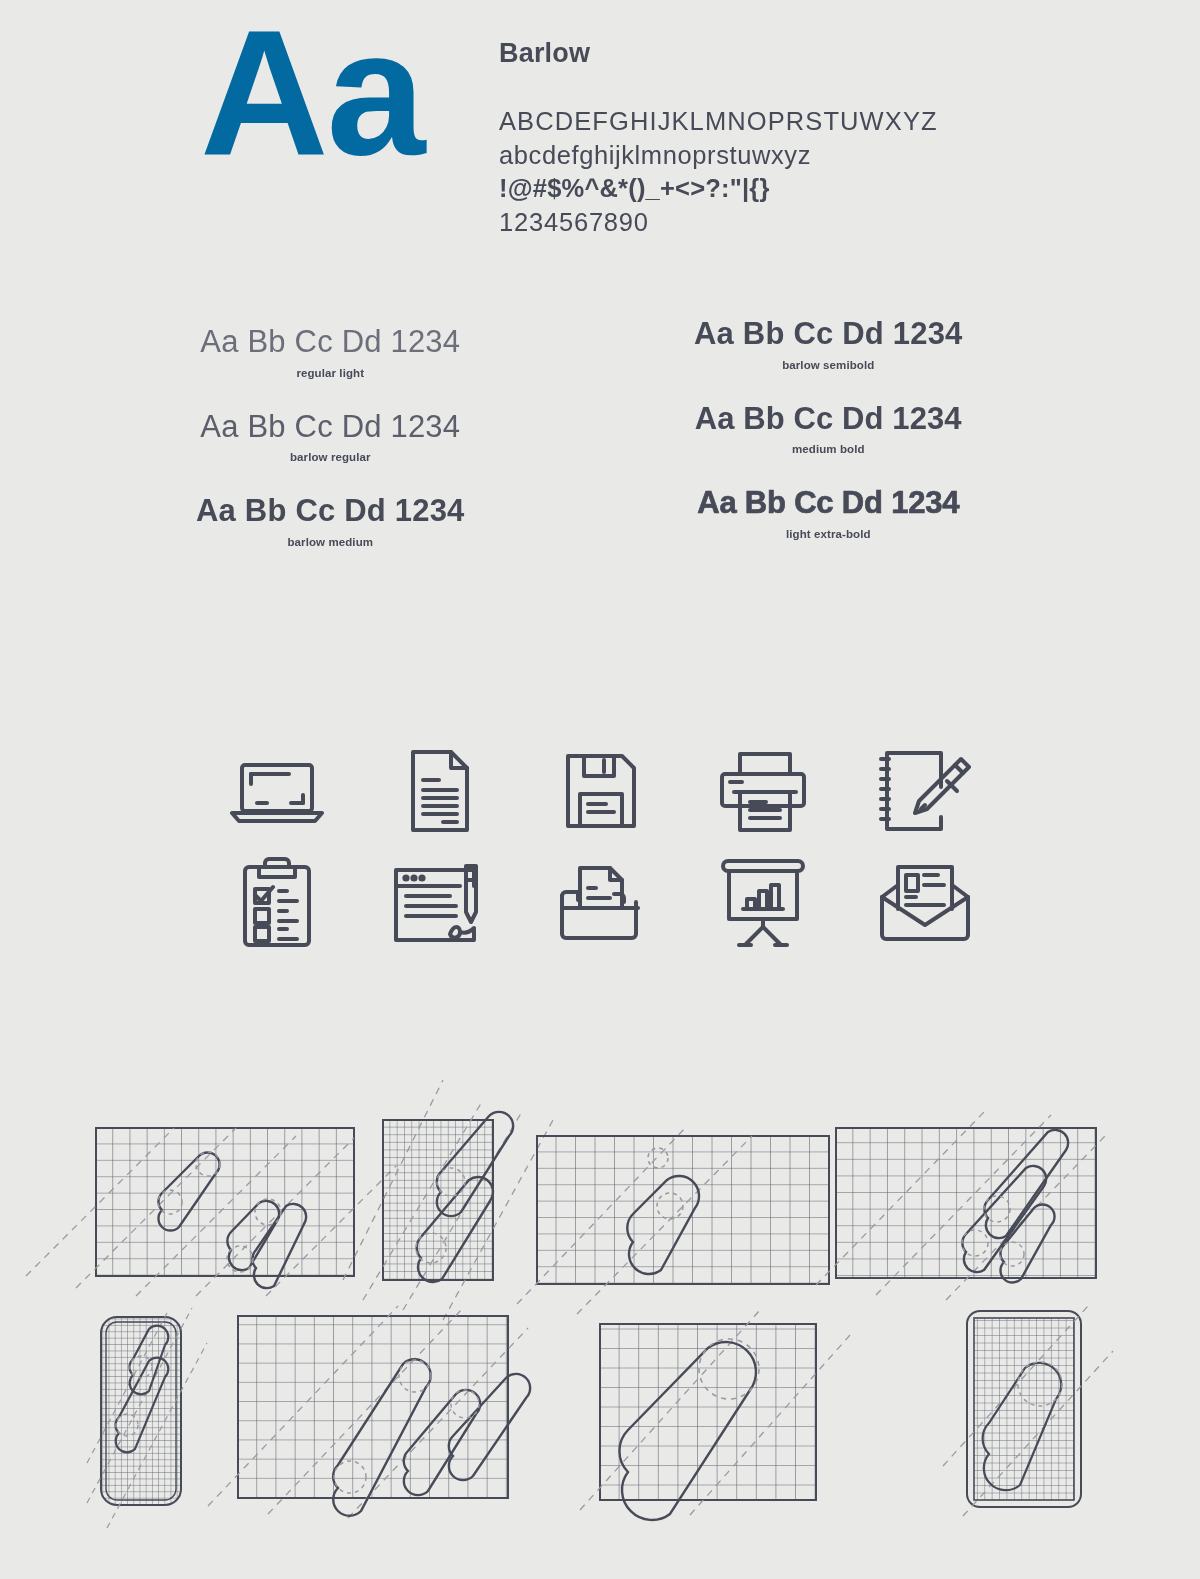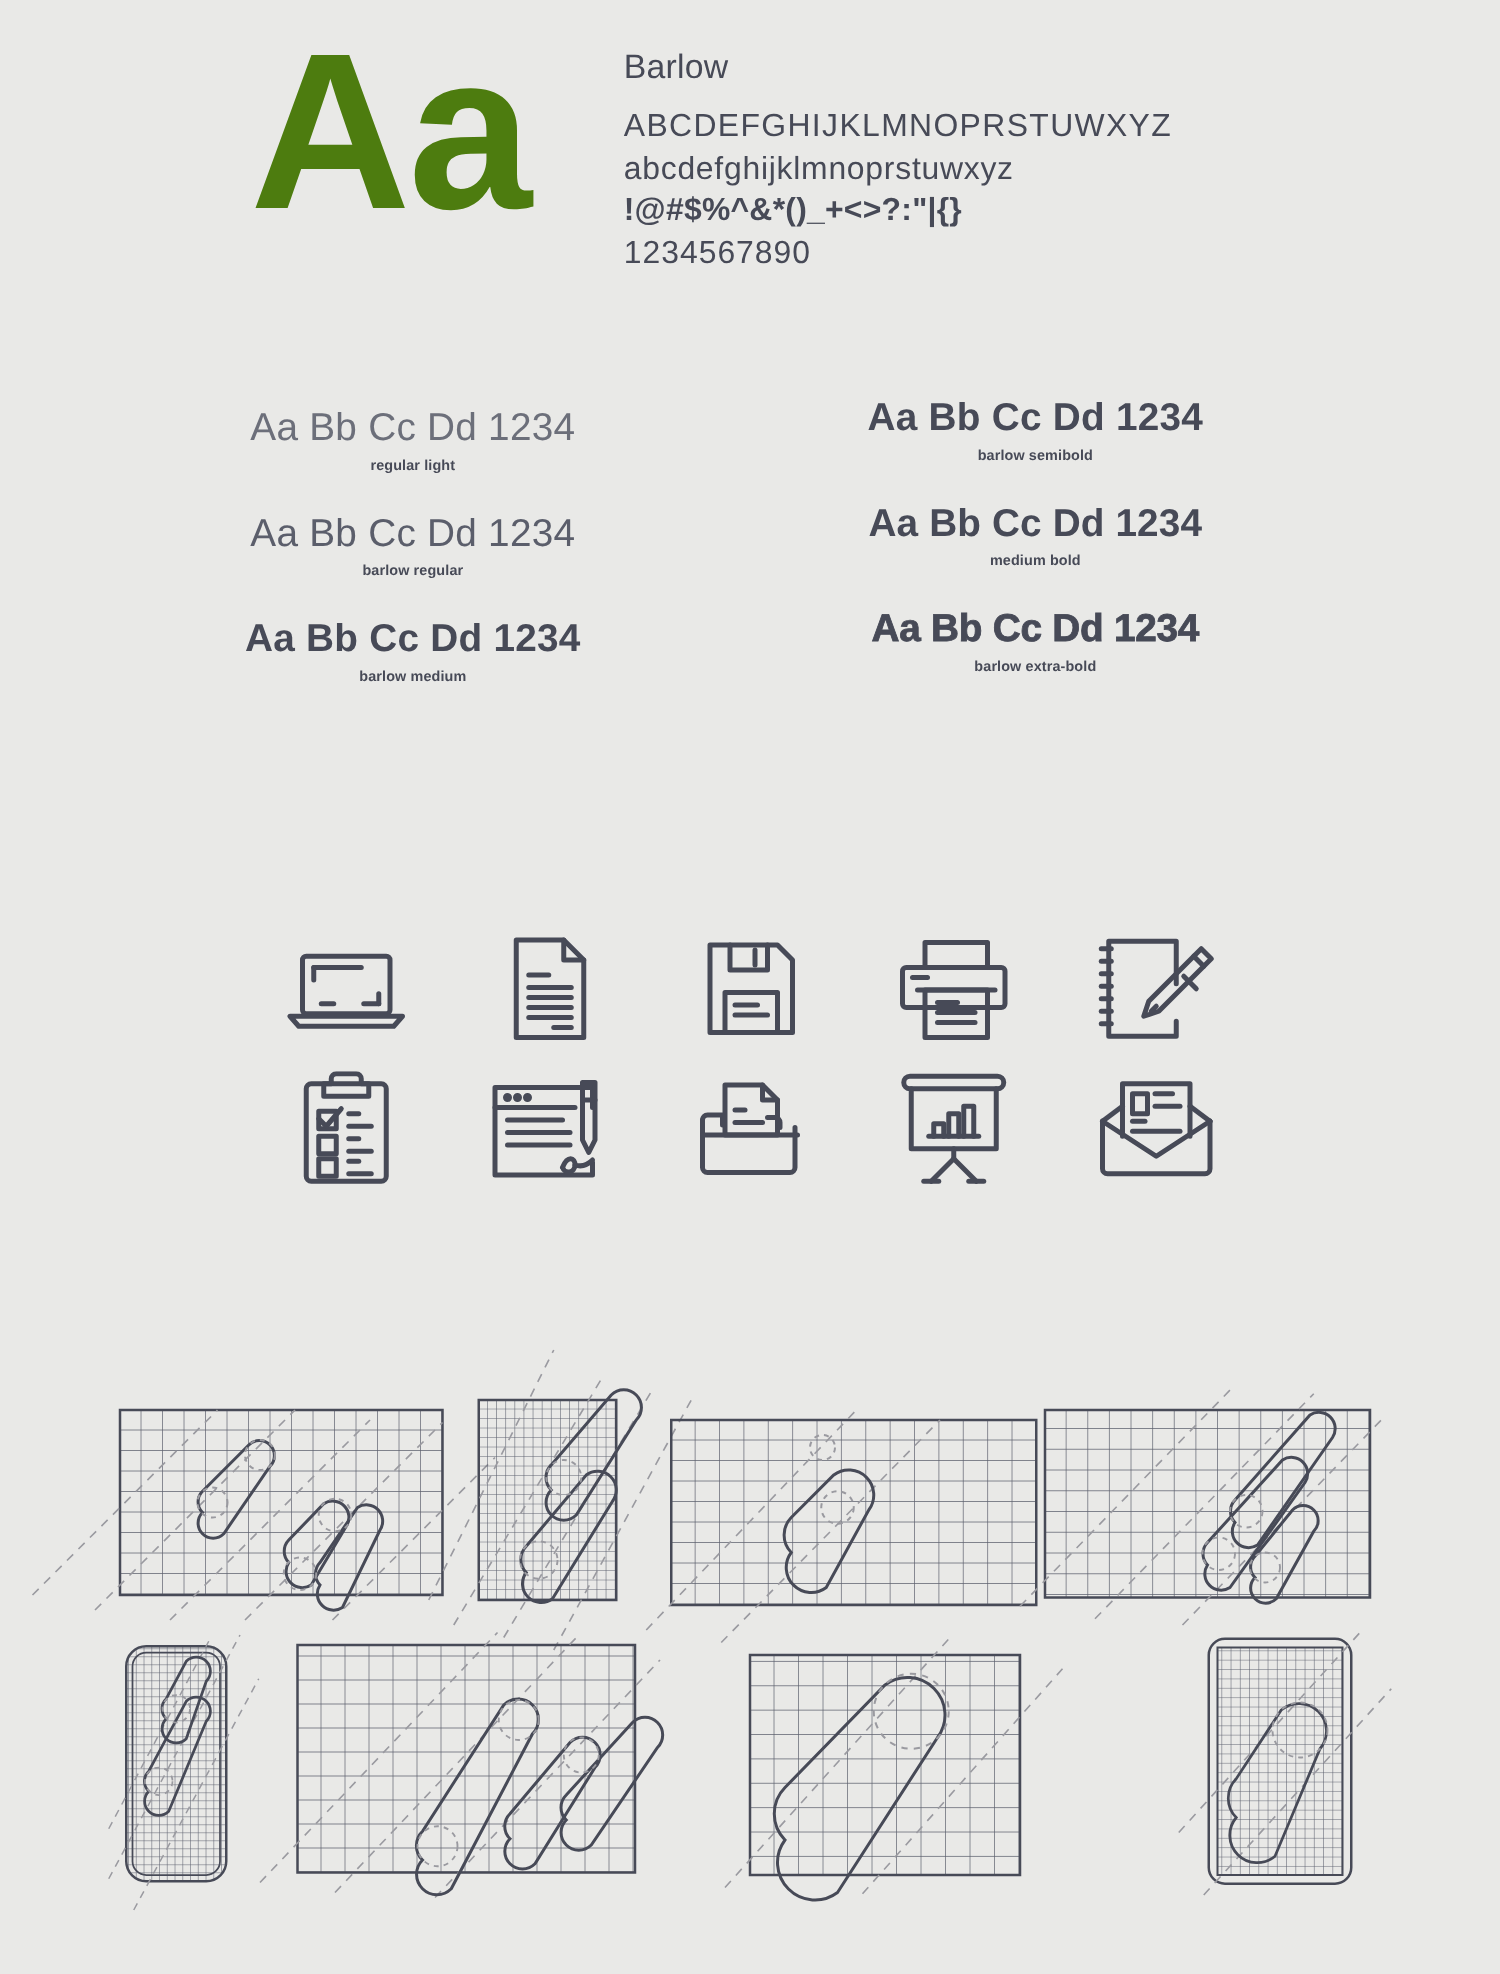--- a/index.html
+++ b/index.html
@@ -22,12 +22,12 @@
   }
   .hero-glyph {
     position: absolute;
-    left: 200px; top: 16px;
+    left: 200px; top: 4px;
     font-size: 178px;
     font-weight: 700;
     letter-spacing: -2px;
     line-height: 1;
-    color: #4d7c0f;
+    color: #0369a1;
   }
   .hero-specimen {
     position: absolute;

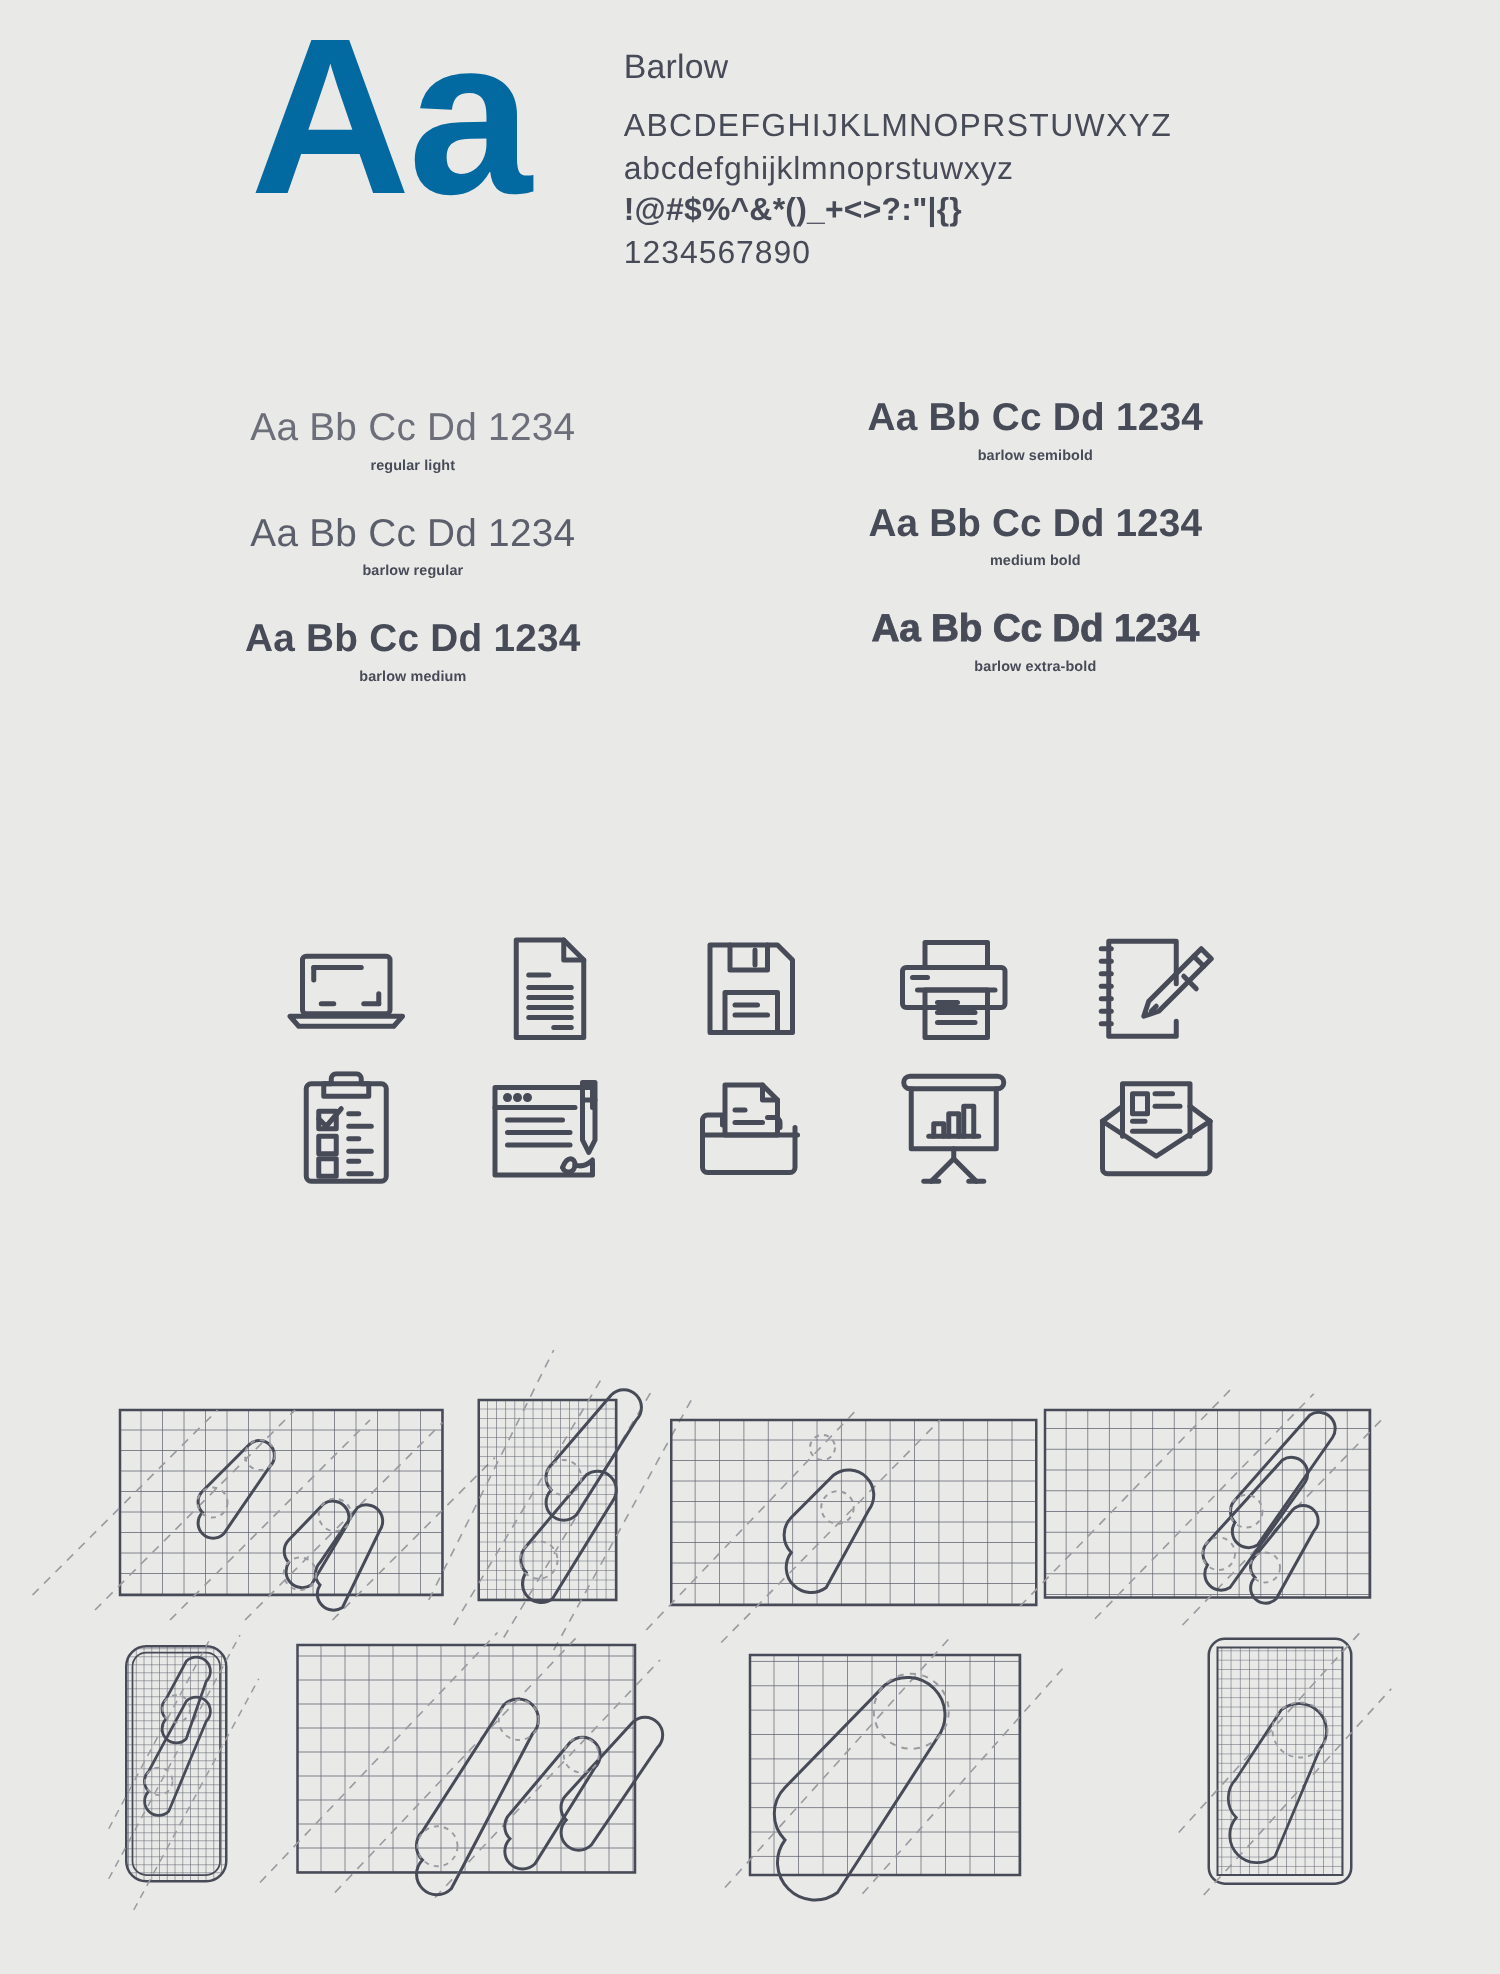--- a/index.html
+++ b/index.html
@@ -36,9 +36,9 @@
   }
   .font-name {
     font-size: 27px;
-    font-weight: 400;
+    font-weight: 700;
     letter-spacing: 0.2px;
-    margin-bottom: 16px;
+    margin-bottom: 36px;
   }
   .charset-line {
     font-size: 25.5px;

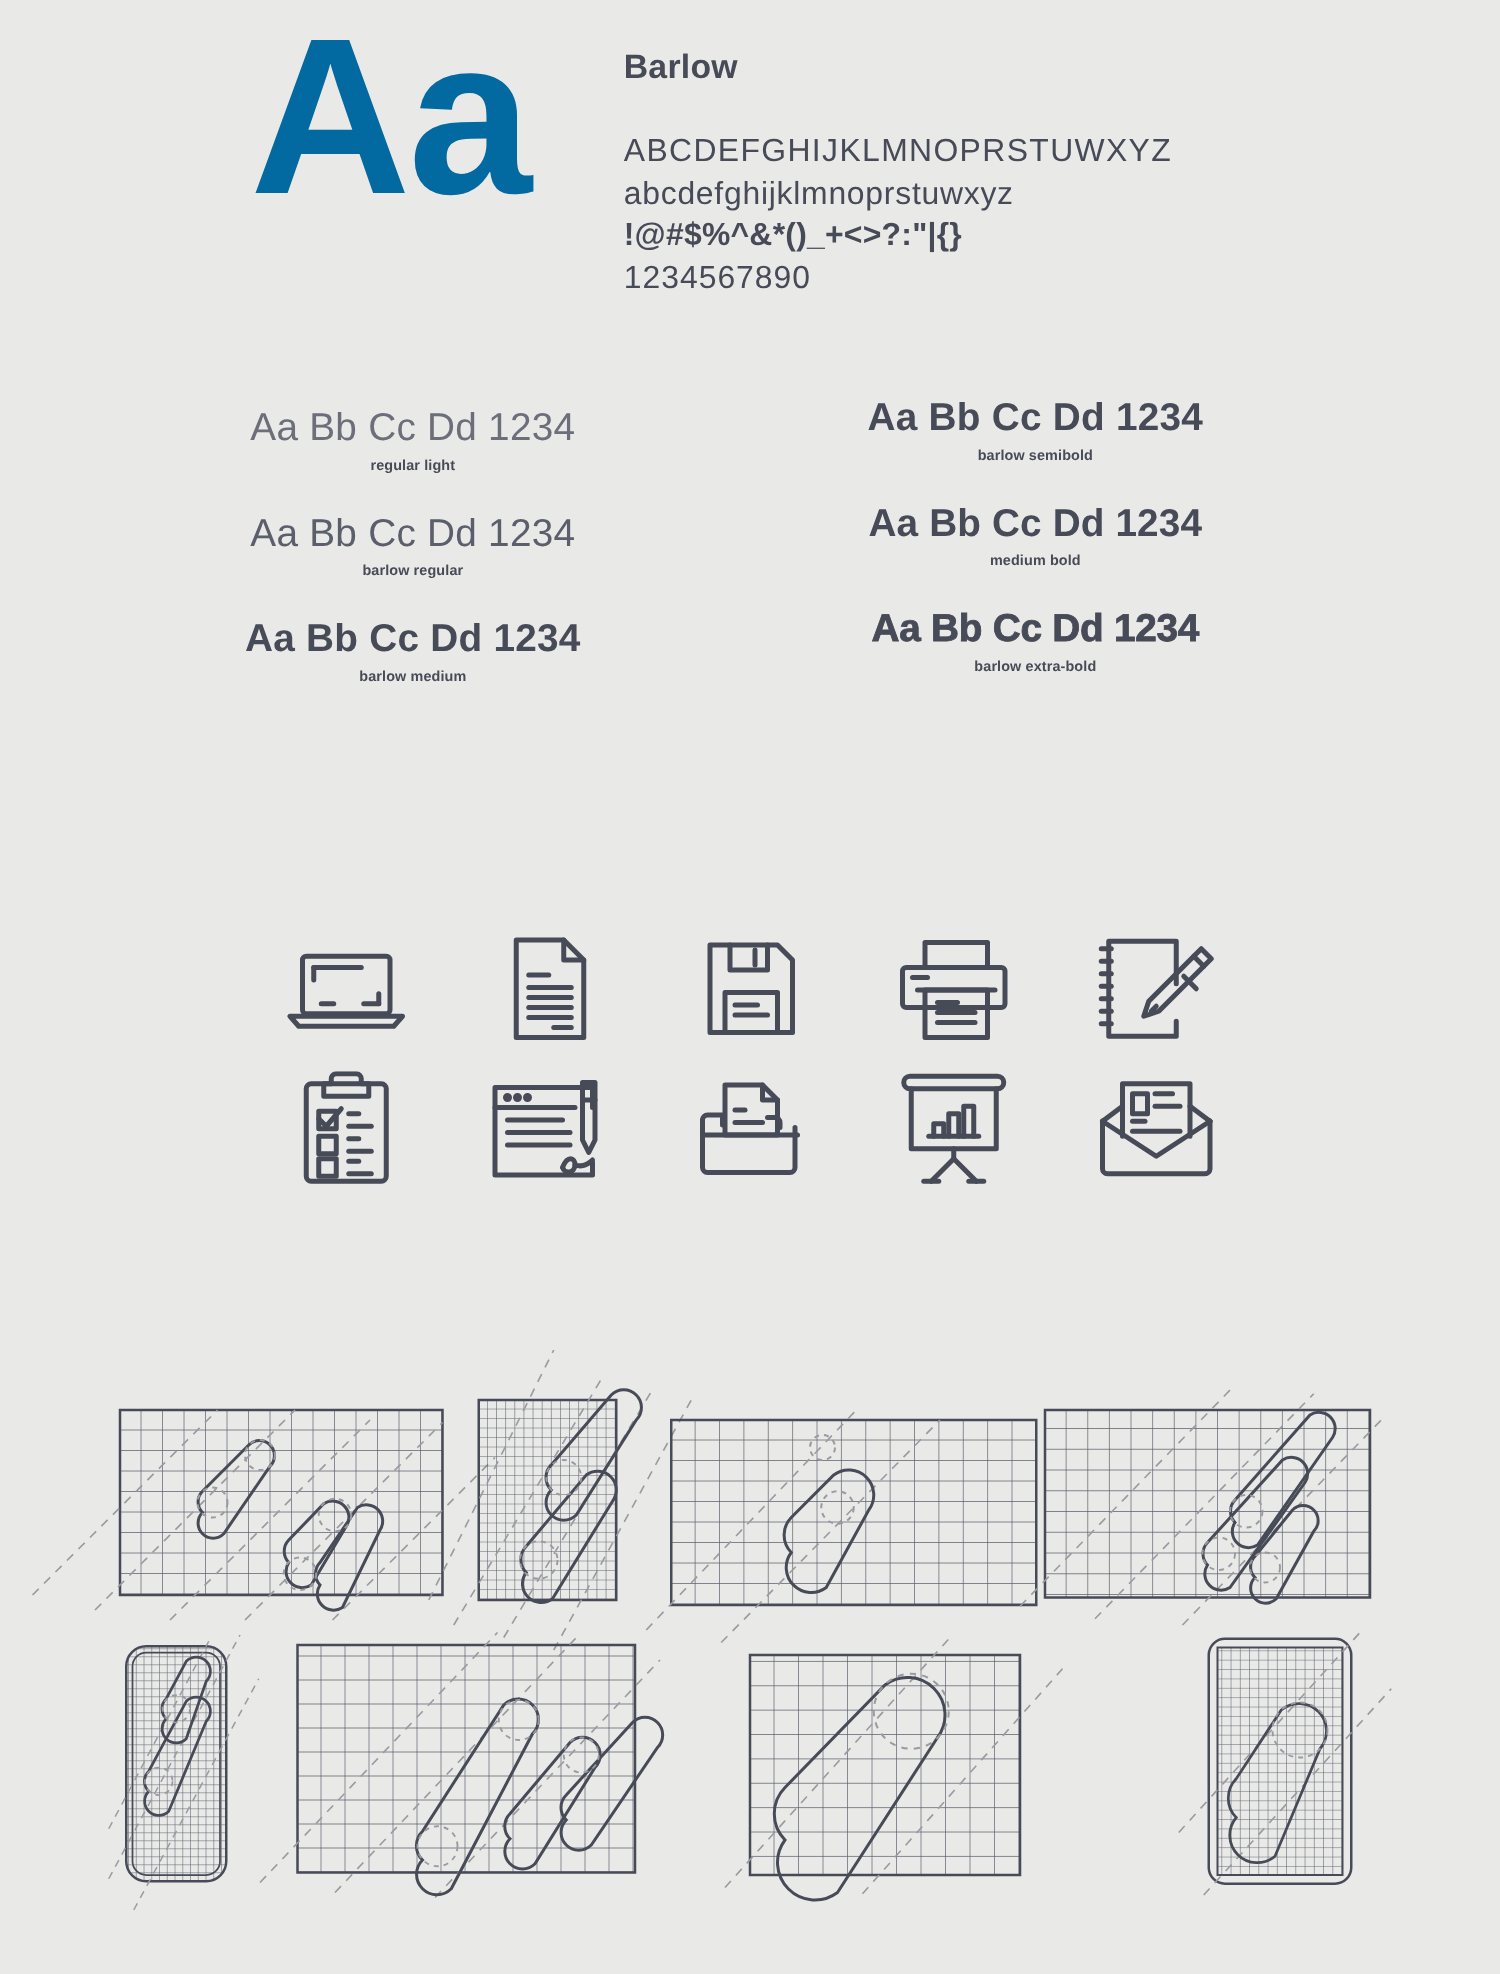--- a/index.html
+++ b/index.html
@@ -144,7 +144,7 @@
     </div>
     <div class="weight-row">
       <div class="weight-sample w-extrabold">Aa Bb Cc Dd 1234</div>
-      <div class="weight-label">barlow extra-bold</div>
+      <div class="weight-label">light extra-bold</div>
     </div>
   </div>
 

